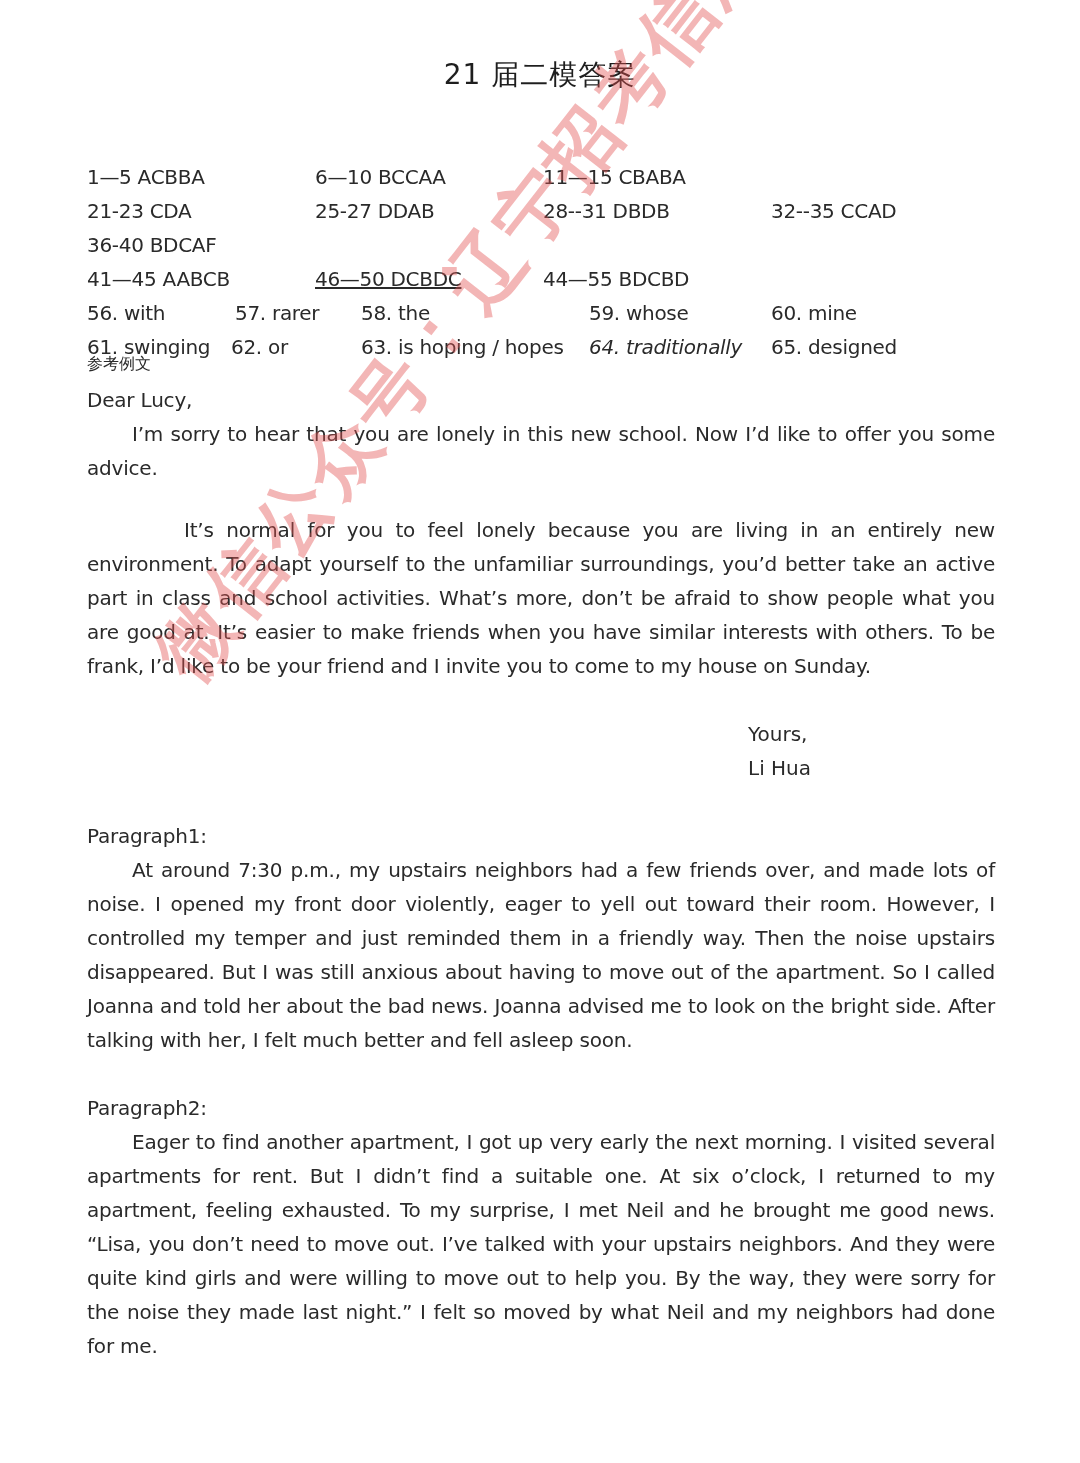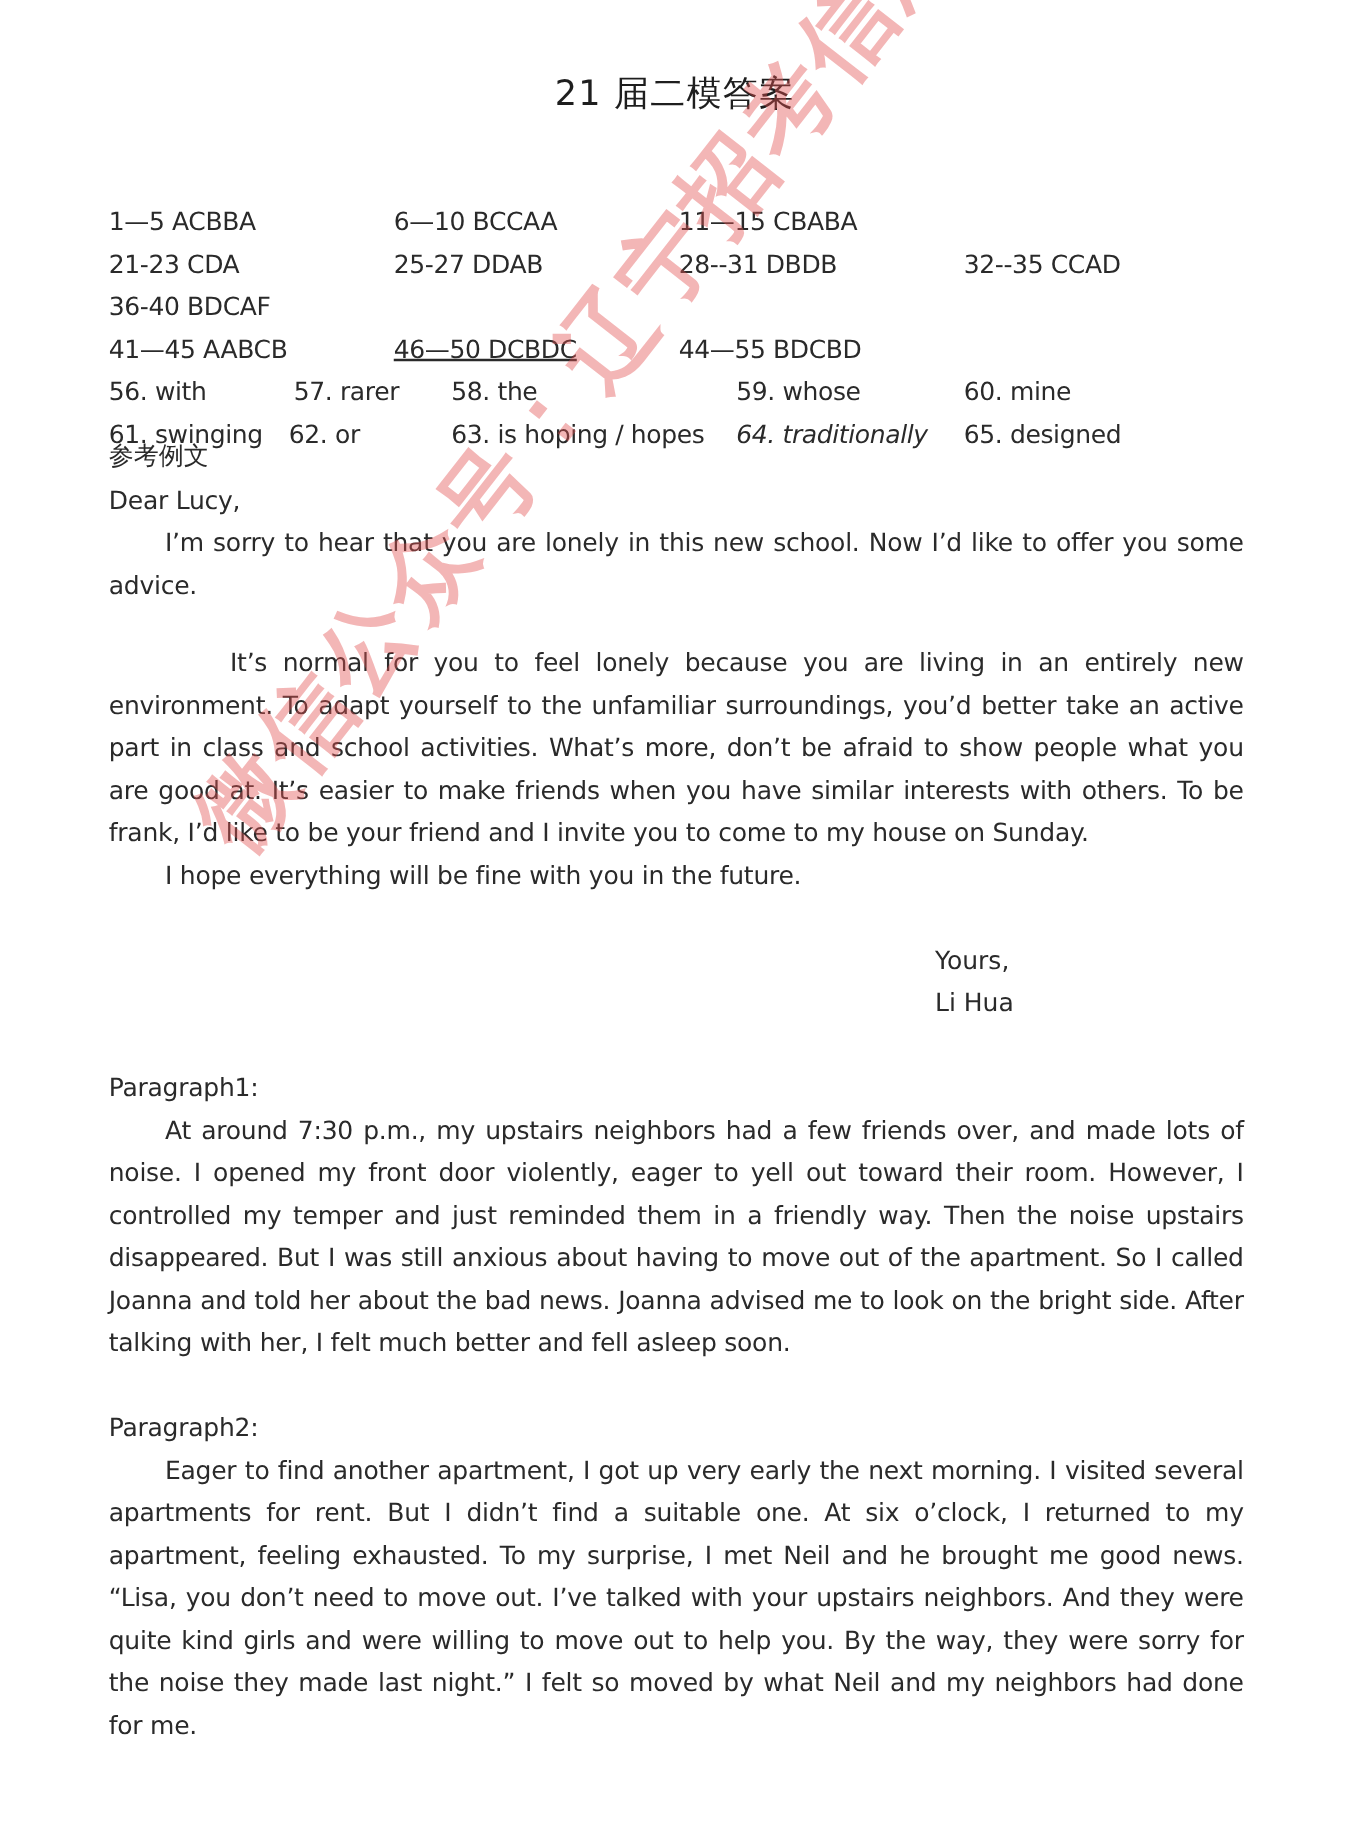--- a/index.html
+++ b/index.html
@@ -15,7 +15,7 @@
     .answers { position: absolute; left: 87px; top: 146px; width: 920px; margin-top: 16px; }
     .arow { position: relative; height: 34px; font-size: 20px; line-height: 30px; }
     .arow span { position: absolute; top: 0; white-space: nowrap; letter-spacing: -0.3px; }
-    .sample-label { position: absolute; left: 87px; top: 349px; font-size: 20px; line-height: 30px; }
+    .sample-label { position: absolute; left: 87px; top: 349px; font-size: 16px; line-height: 30px; }
     .letter { position: absolute; left: 87px; top: 383px; width: 908px; font-size: 20px; }
     .para {
       margin: 0; text-align: justify; line-height: 34px; letter-spacing: -0.2px;

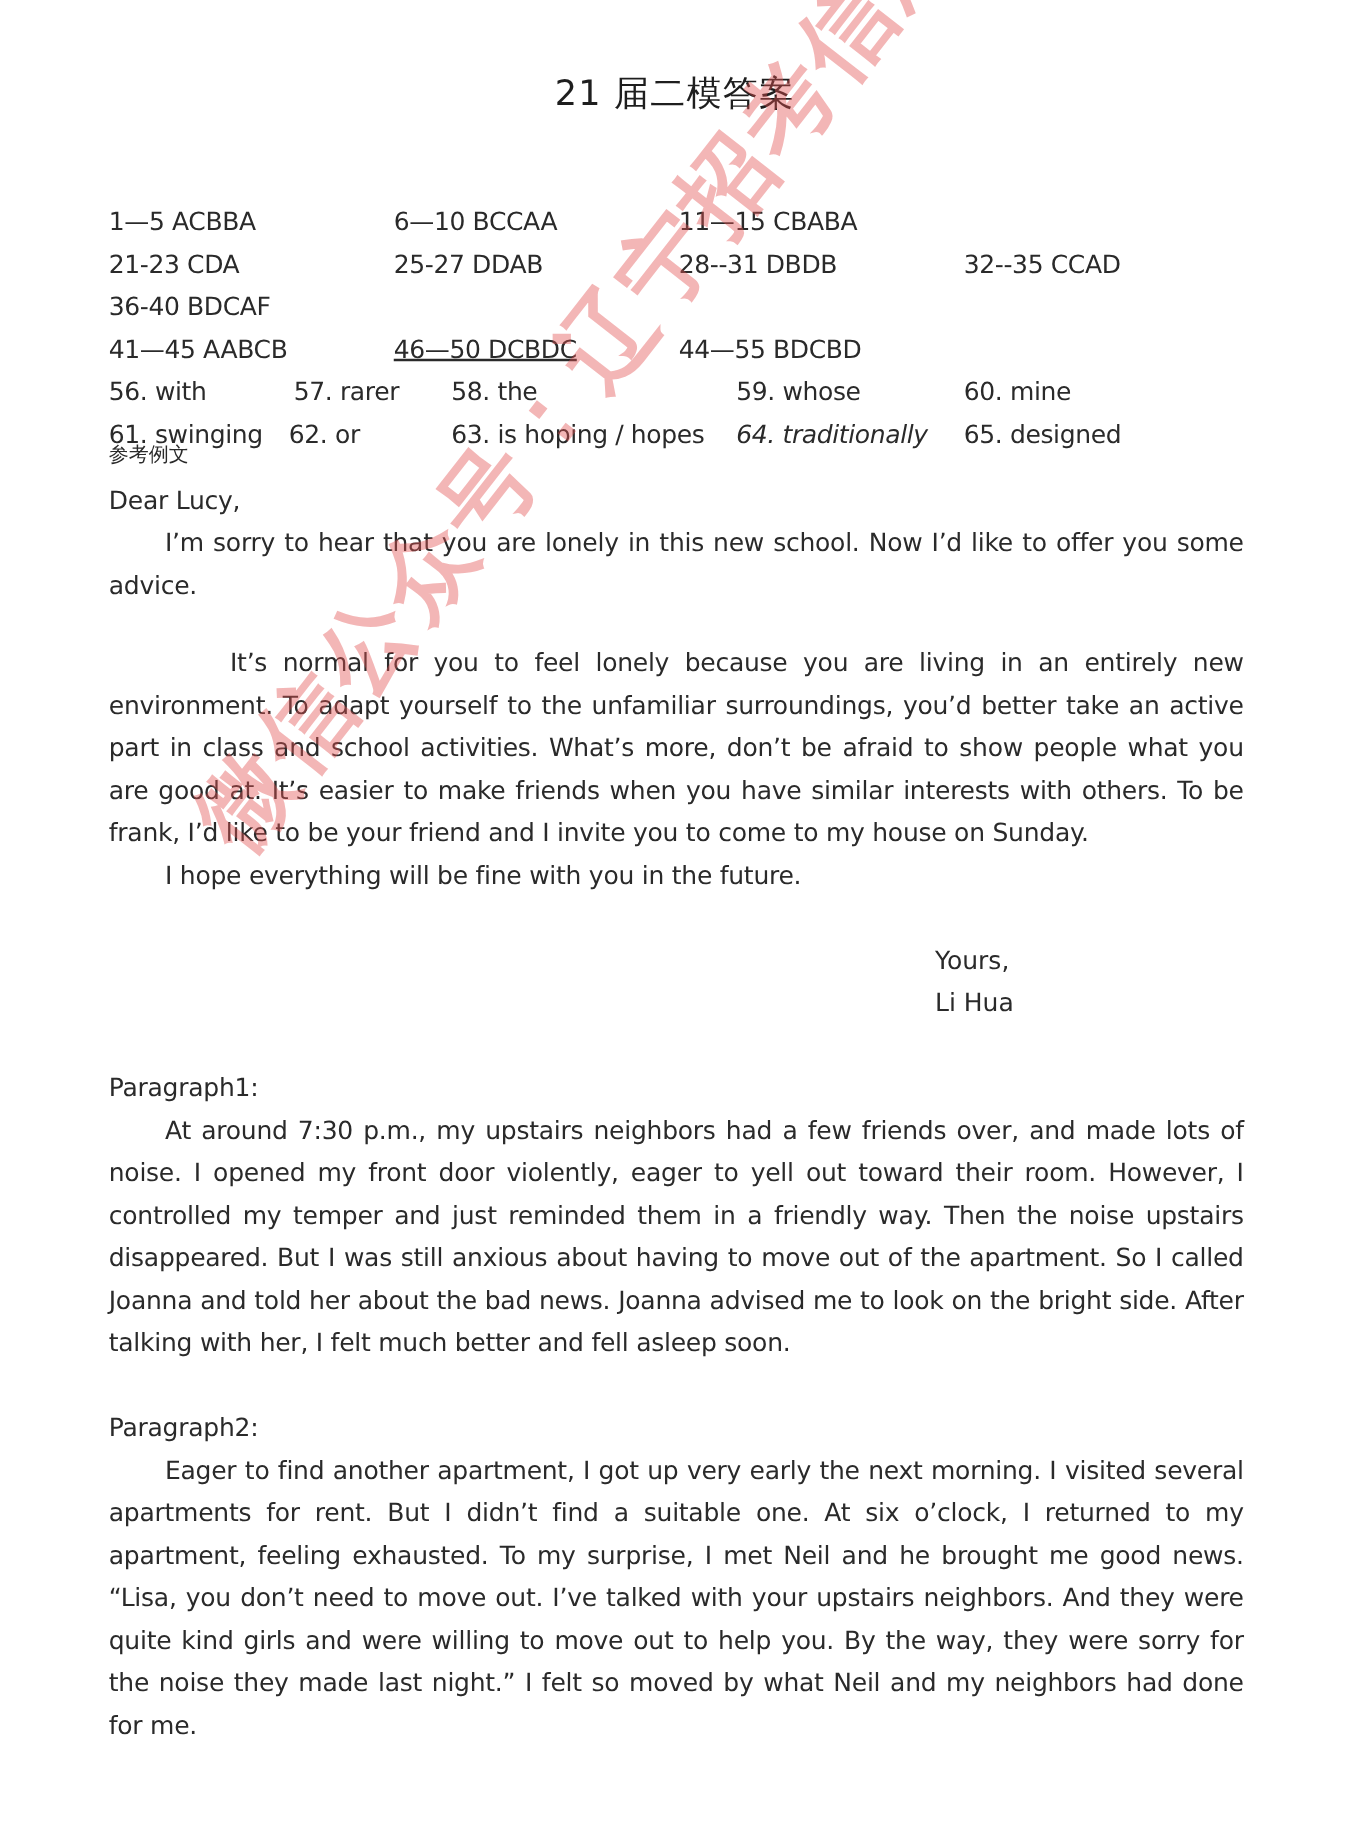--- a/index.html
+++ b/index.html
@@ -79,7 +79,6 @@
   <p class="para">Dear Lucy,</p>
   <p class="para indent">I’m sorry to hear that you are lonely in this new school. Now I’d like to offer you some advice.</p>
   <p class="para indent2">It’s normal for you to feel lonely because you are living in an entirely new environment. To adapt yourself to the unfamiliar surroundings, you’d better take an active part in class and school activities. What’s more, don’t be afraid to show people what you are good at. It’s easier to make friends when you have similar interests with others. To be frank, I’d like to be your friend and I invite you to come to my house on Sunday.</p>
-  <p class="para indent">I hope everything will be fine with you in the future.</p>
   <div class="signoff">Yours,</div>
   <div class="signoff" style="margin-top:0">Li Hua</div>
   <div class="gap"></div>

